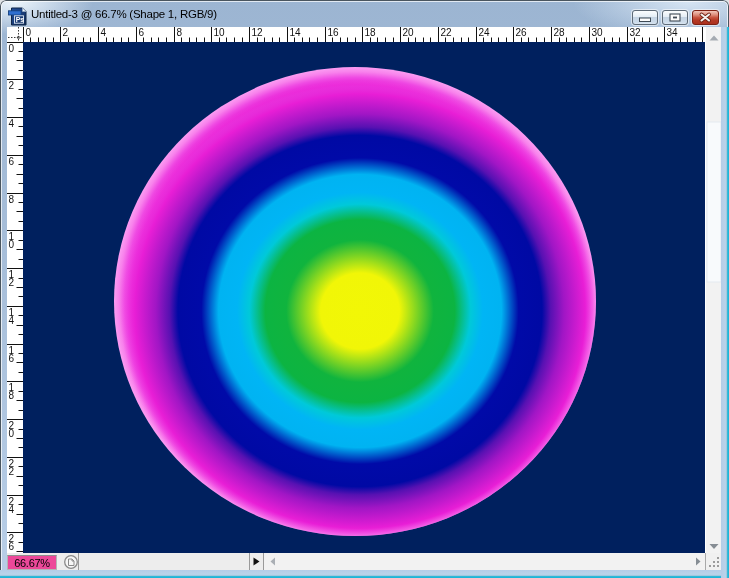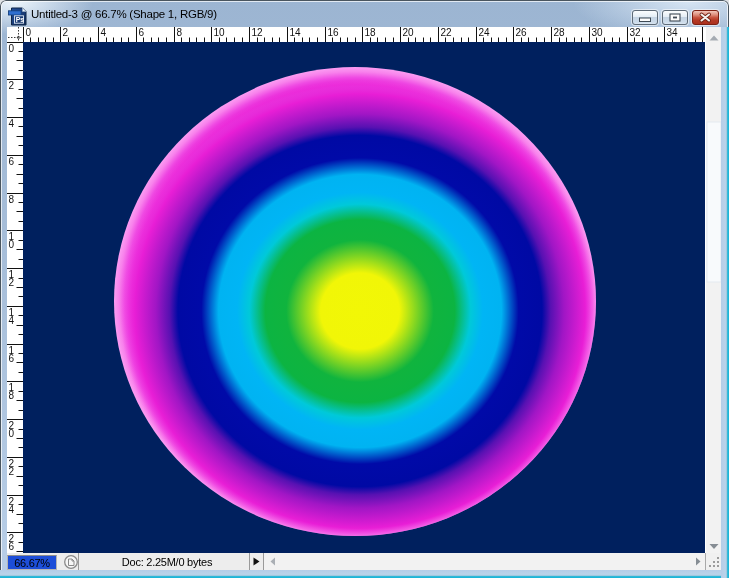--- a/index.html
+++ b/index.html
@@ -14,7 +14,7 @@
 #client{position:absolute;left:7px;top:27px;width:714px;height:543px;background:#fff}
 #vsb{position:absolute;left:705px;top:27px;width:16px;height:526px;background:#f2f2f2;border-left:1px solid #fff}
 #statusrow{position:absolute;left:7px;top:553px;width:698px;height:17px;background:#ededed}
-#zoombox{position:absolute;left:0px;top:2px;width:50px;height:15px;background:#1d4ed8;letter-spacing:-0.3px;
+#zoombox{position:absolute;left:0px;top:2px;width:50px;height:15px;background:#ec4899;letter-spacing:-0.3px;
  border:1px solid #b4b4b4;border-top-color:#8e8e8e;font-size:11px;color:#000;
  padding-top:1px;text-align:center}
 .sep{position:absolute;top:0;width:1px;height:17px;background:#9a9a9a}

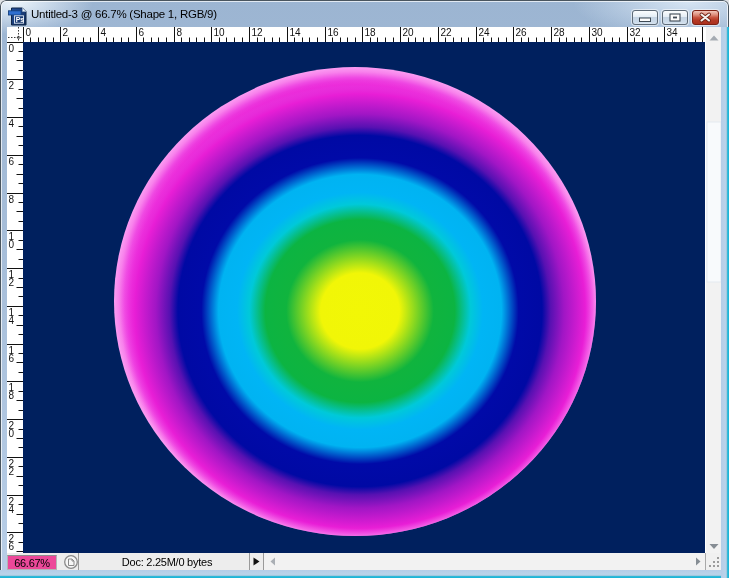--- a/index.html
+++ b/index.html
@@ -296,7 +296,6 @@
   <path d="M10 5 L10 7 L12 7" fill="none" stroke="#8a8a8a" stroke-width="1"></path>
  </svg>
  <div class="sep" style="left:70.5px"></div>
- <div id="docinfo">Doc: 2.25M/0 bytes</div>
  <div class="sep" style="left:241.5px"></div>
  <svg width="14" height="17" style="position:absolute;left:242px;top:0">
   <polygon points="4.5,4.5 4.5,12.5 10.5,8.5" fill="#111"></polygon>

